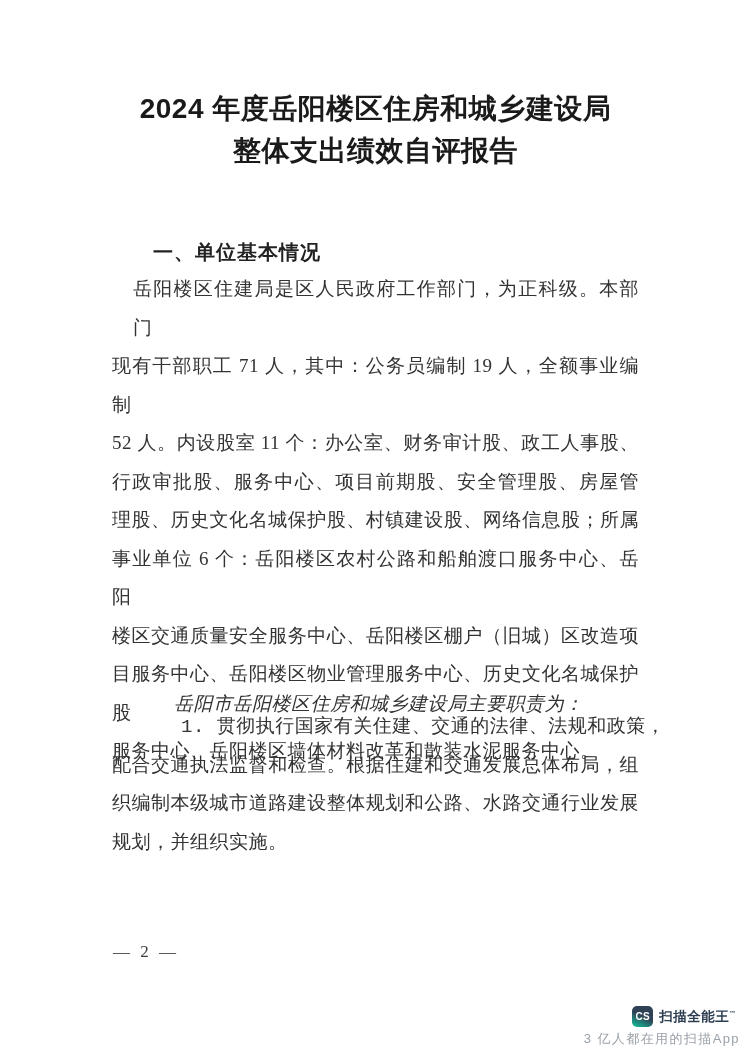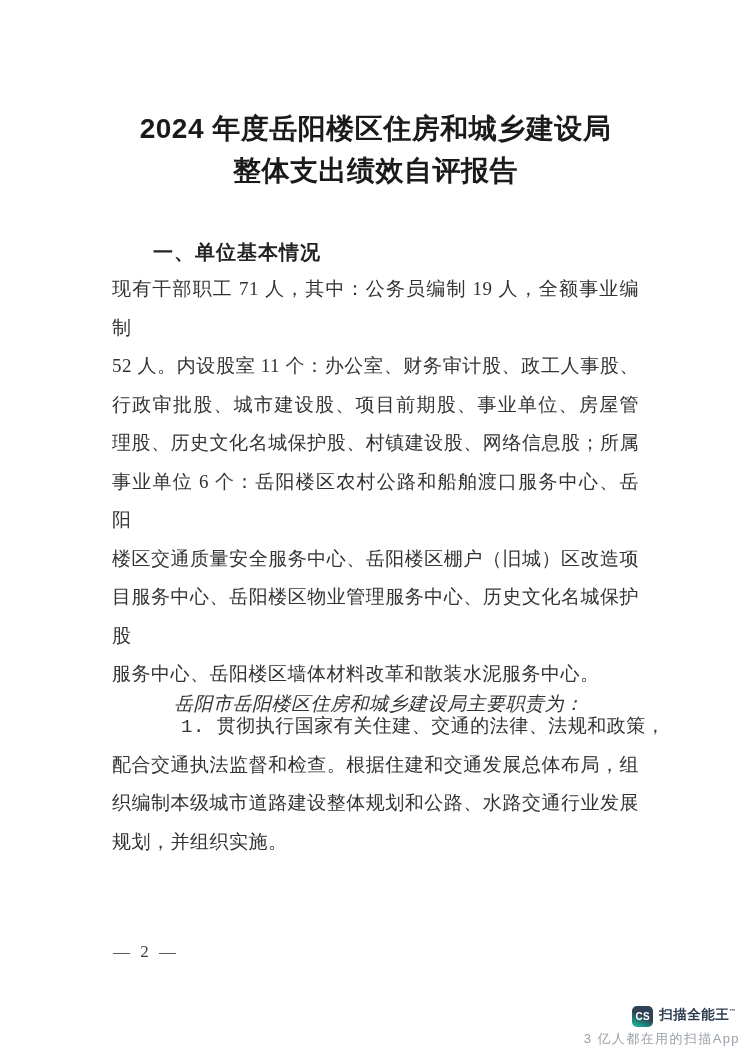--- a/index.html
+++ b/index.html
@@ -17,7 +17,7 @@
   
   .title-block {
     position: absolute;
-    left: 112px; top: 108px; width: 527px;
+    left: 112px; top: 88px; width: 527px;
     text-align: center;
     font-family: "Liberation Sans", "DejaVu Sans", sans-serif;
     font-weight: 700;

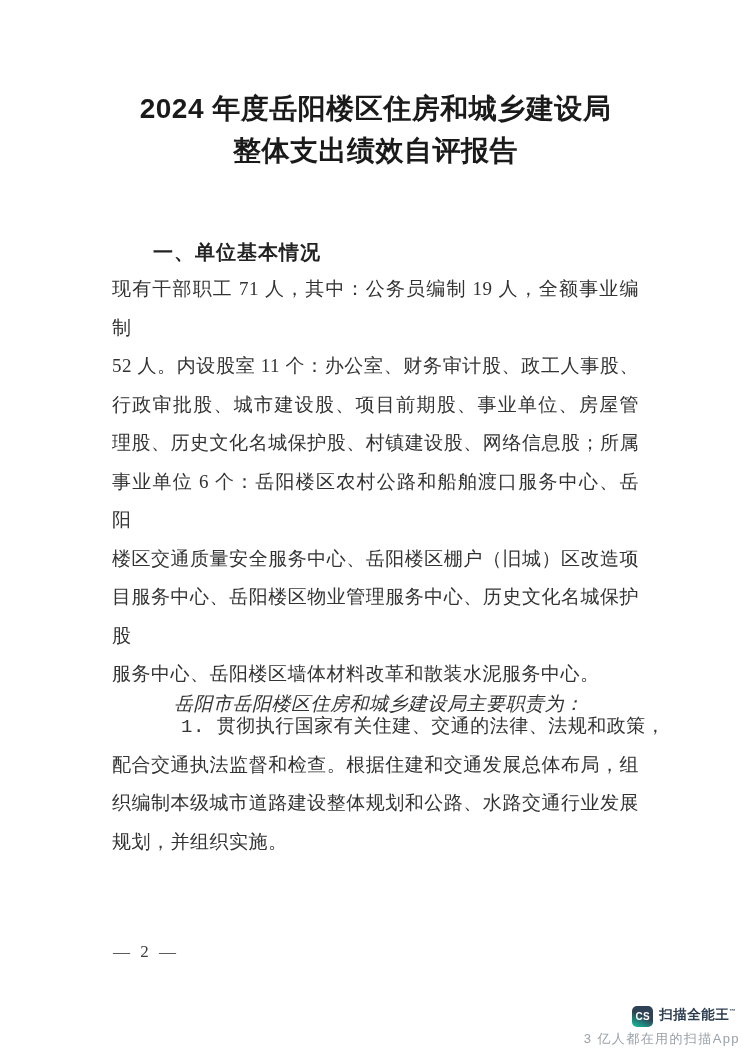--- a/index.html
+++ b/index.html
@@ -136,6 +136,7 @@
   <div class="section-heading">一、单位基本情况</div>
 
   <div class="para para-1">
+    <div class="body-line jl indent-1">岳阳楼区住建局是区人民政府工作部门，为正科级。本部门</div>
     <div class="body-line jl">现有干部职工 71 人，其中：公务员编制 19 人，全额事业编制</div>
     <div class="body-line jl">52 人。内设股室 11 个：办公室、财务审计股、政工人事股、</div>
     <div class="body-line jl">行政审批股、城市建设股、项目前期股、事业单位、房屋管</div>

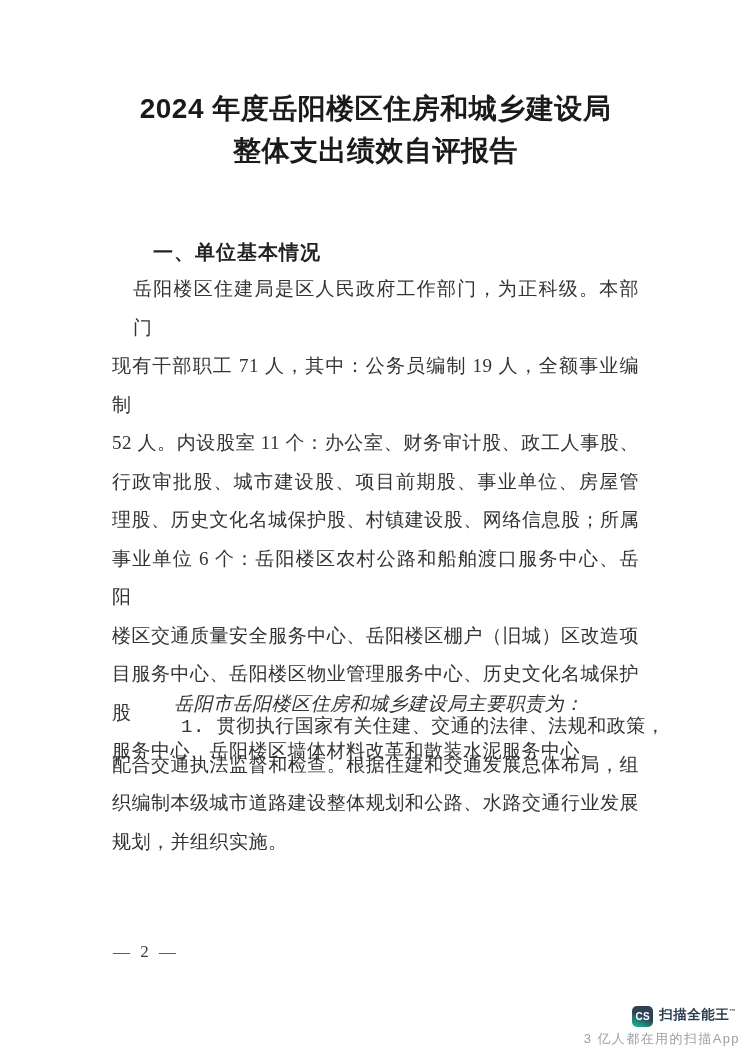--- a/index.html
+++ b/index.html
@@ -139,7 +139,7 @@
     <div class="body-line jl indent-1">岳阳楼区住建局是区人民政府工作部门，为正科级。本部门</div>
     <div class="body-line jl">现有干部职工 71 人，其中：公务员编制 19 人，全额事业编制</div>
     <div class="body-line jl">52 人。内设股室 11 个：办公室、财务审计股、政工人事股、</div>
-    <div class="body-line jl">行政审批股、城市建设股、项目前期股、事业单位、房屋管</div>
+    <div class="body-line jl">行政审批股、服务中心、项目前期股、安全管理股、房屋管</div>
     <div class="body-line jl">理股、历史文化名城保护股、村镇建设股、网络信息股；所属</div>
     <div class="body-line jl">事业单位 6 个：岳阳楼区农村公路和船舶渡口服务中心、岳阳</div>
     <div class="body-line jl">楼区交通质量安全服务中心、岳阳楼区棚户（旧城）区改造项</div>

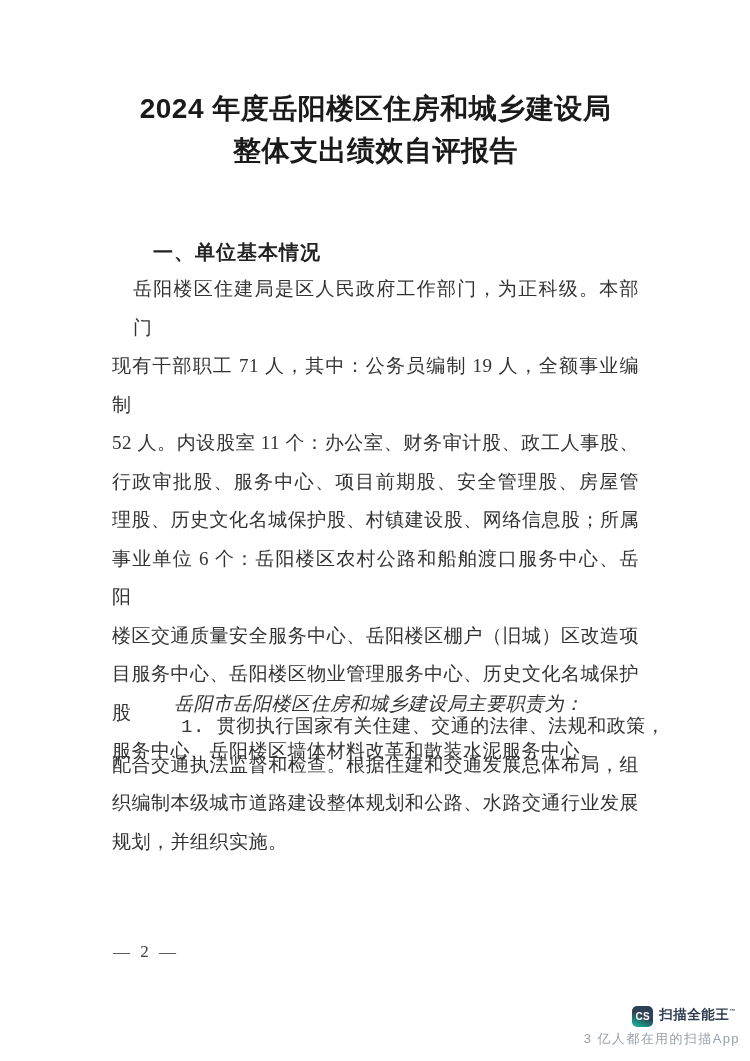--- a/index.html
+++ b/index.html
@@ -83,7 +83,7 @@
   }
   .watermark-row {
     display: flex;
-    align-items: flex-start;
+    align-items: center;
     gap: 6px;
     margin-left: 44px;
   }

